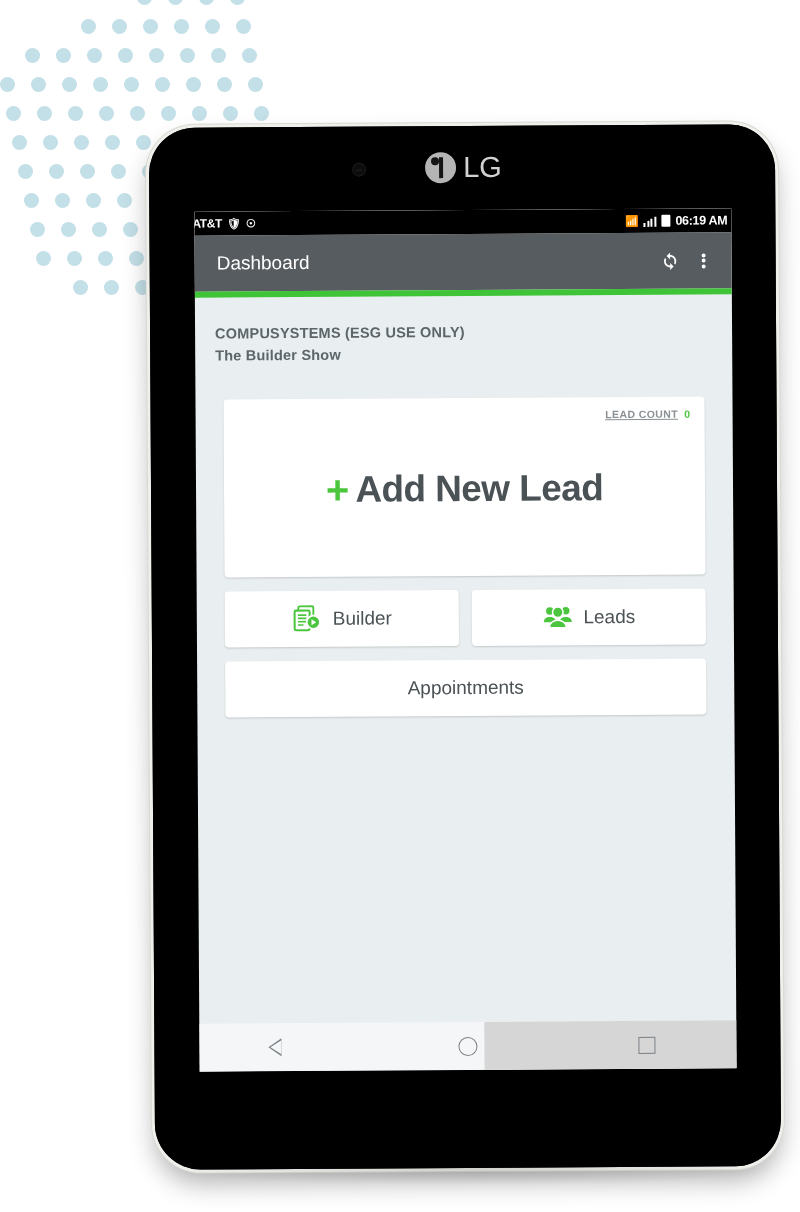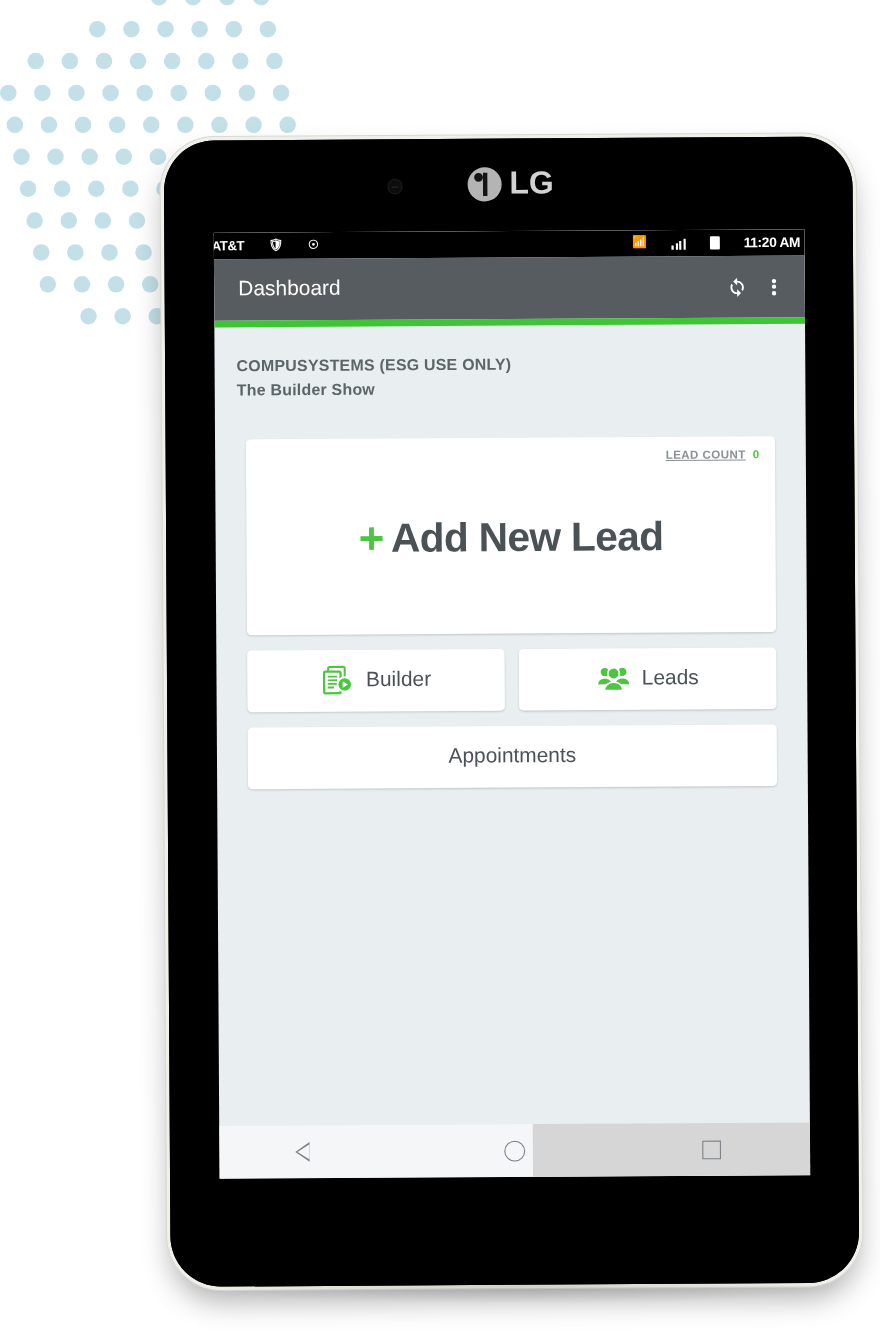--- a/index.html
+++ b/index.html
@@ -116,7 +116,7 @@
   }
   #lg-wordmark {
     font-size: 29px;
-    font-weight: bold;
+    font-weight: normal;
     letter-spacing: 0px;
     color: #d2d2d2;
     line-height: 1;

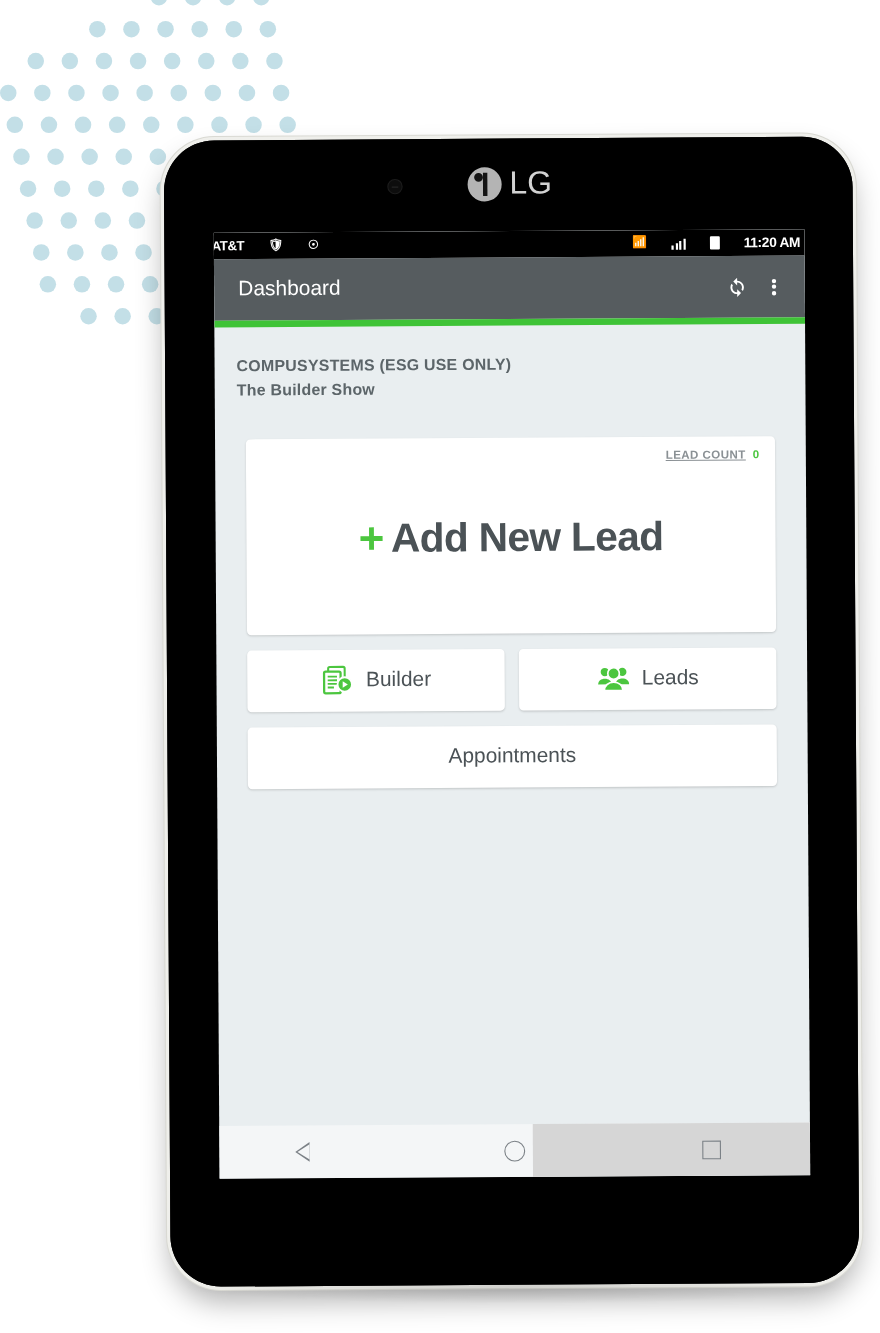--- a/index.html
+++ b/index.html
@@ -148,7 +148,7 @@
   .status-left, .status-right {
     display: flex;
     align-items: center;
-    gap: 22px;
+    gap: 5px;
   }
   .status-left { margin-left: -4px; }
   #carrier-label { font-size: 12px; letter-spacing: -0.4px; }

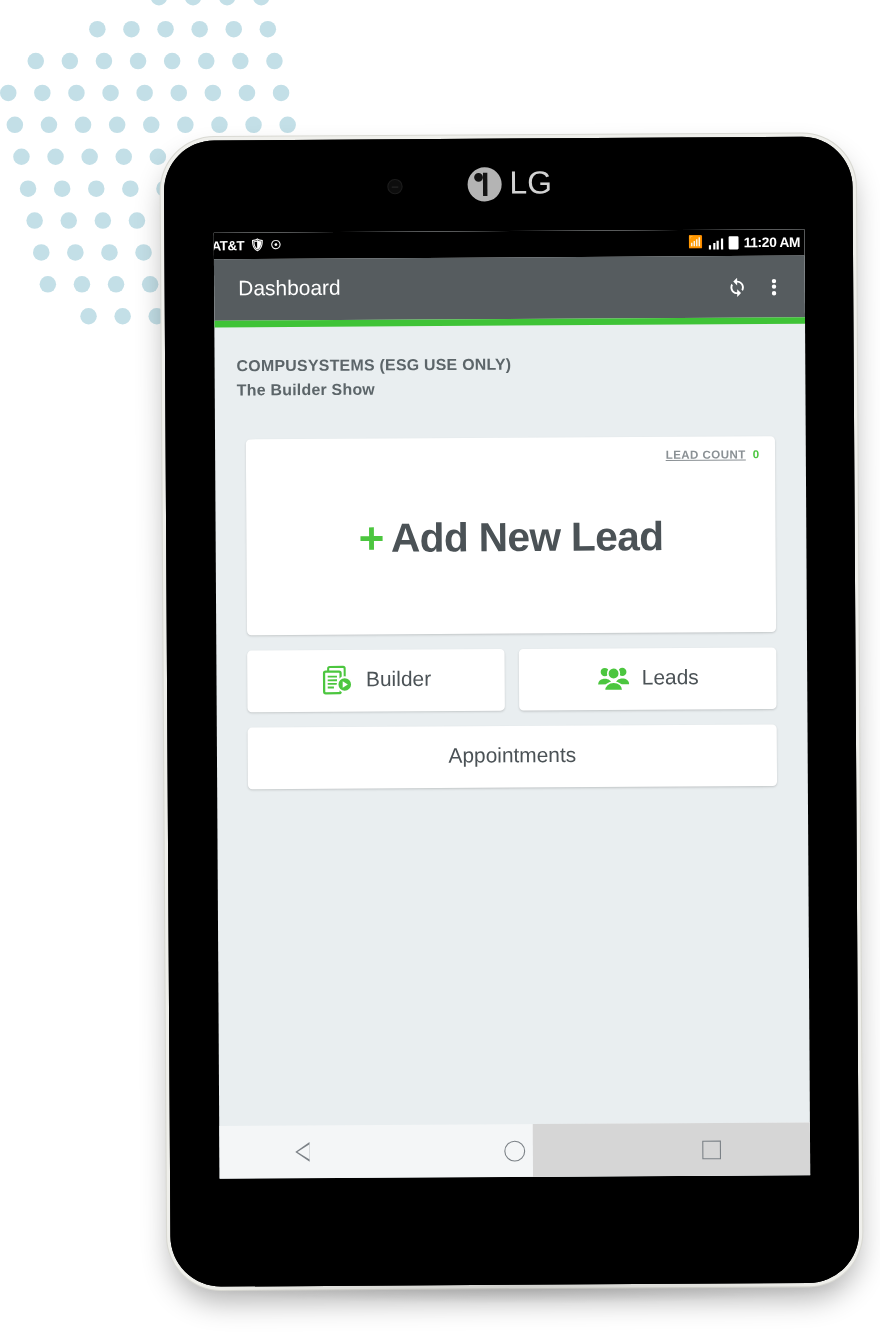--- a/index.html
+++ b/index.html
@@ -487,7 +487,7 @@
                 <i></i>
               </span>
             <span id="battery-icon"></span>
-            <span id="clock">11:20 AM</span>
+            <span id="clock">06:19 AM</span>
           </div>
         </div>
 

